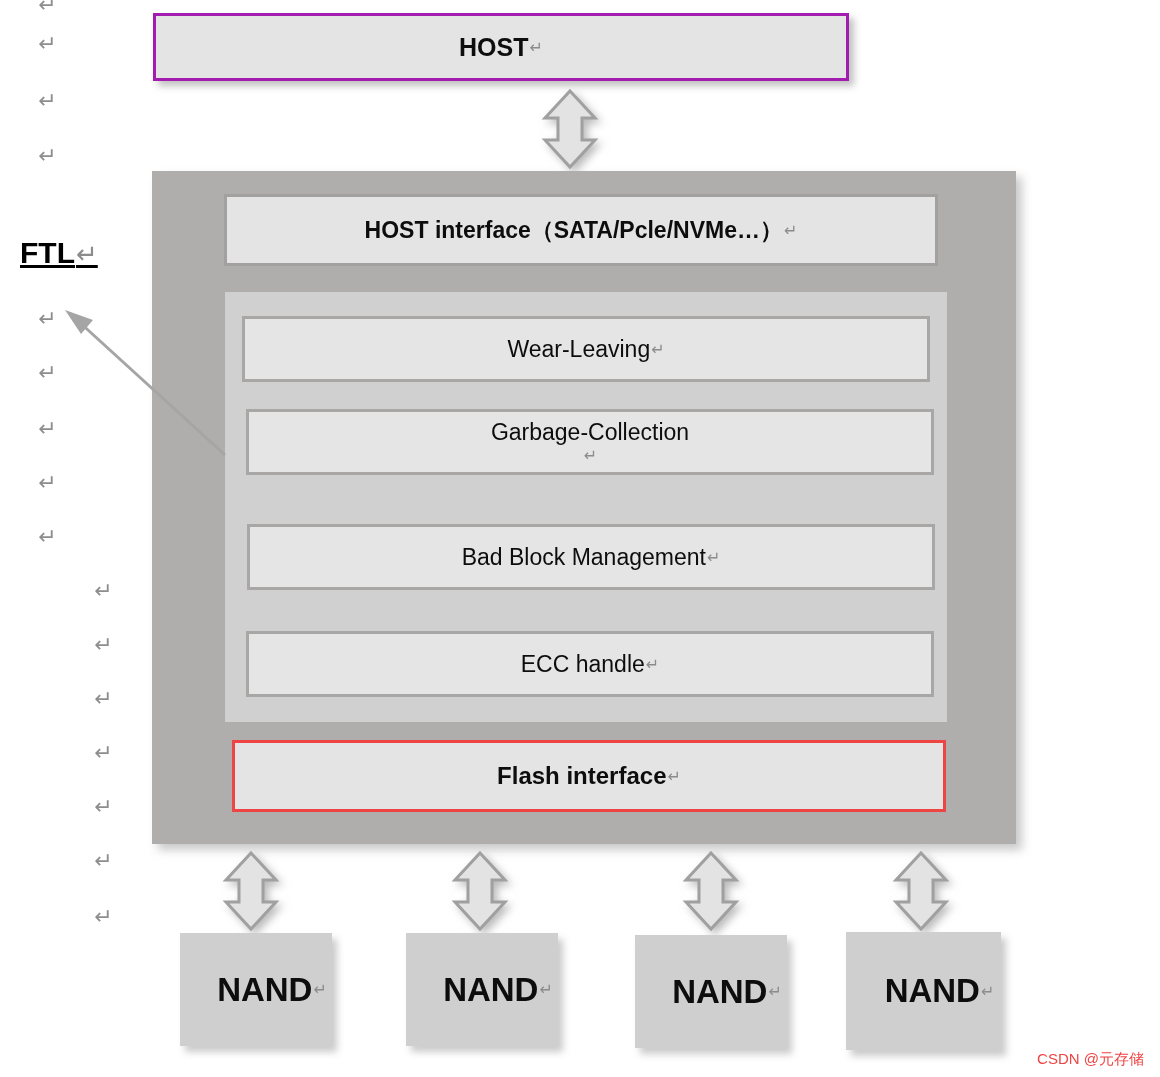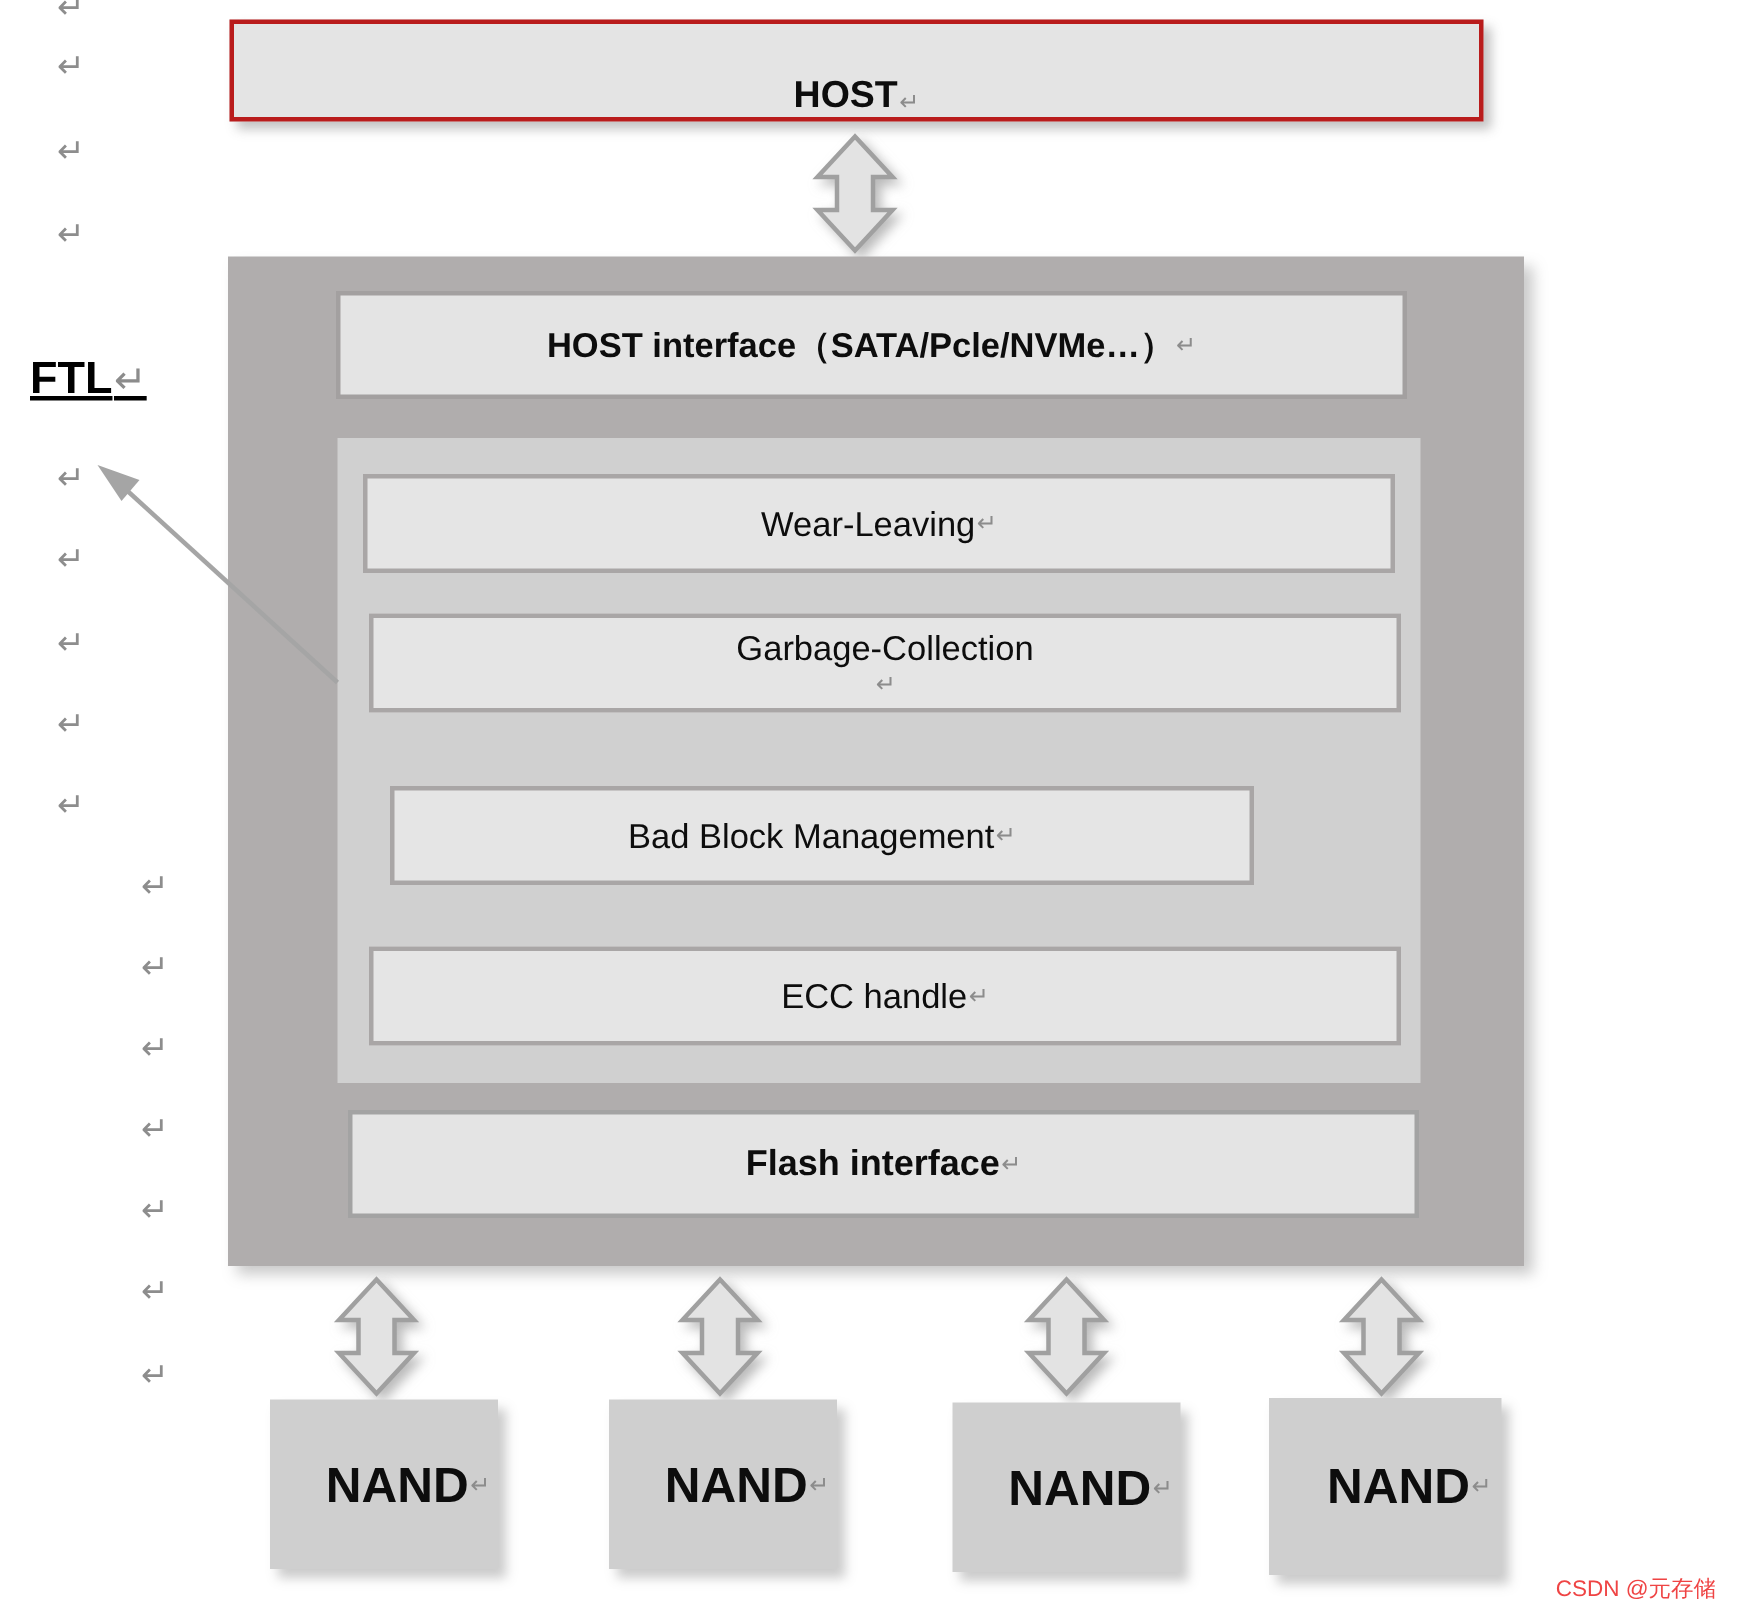--- a/index.html
+++ b/index.html
@@ -41,13 +41,12 @@
     position: absolute;
     left: 153px;
     top: 13px;
-    width: 836px;
+    width: 696px;
     height: 68px;
     background: #e4e4e4;
-    border: 3px solid #b91c1c;
+    border: 3px solid #a21caf;
     box-sizing: border-box;
     box-shadow: 5px 5px 7px rgba(120,120,120,0.45);
-    align-items: flex-end;
   }
   .host-box .t {
     font-size: 25px;

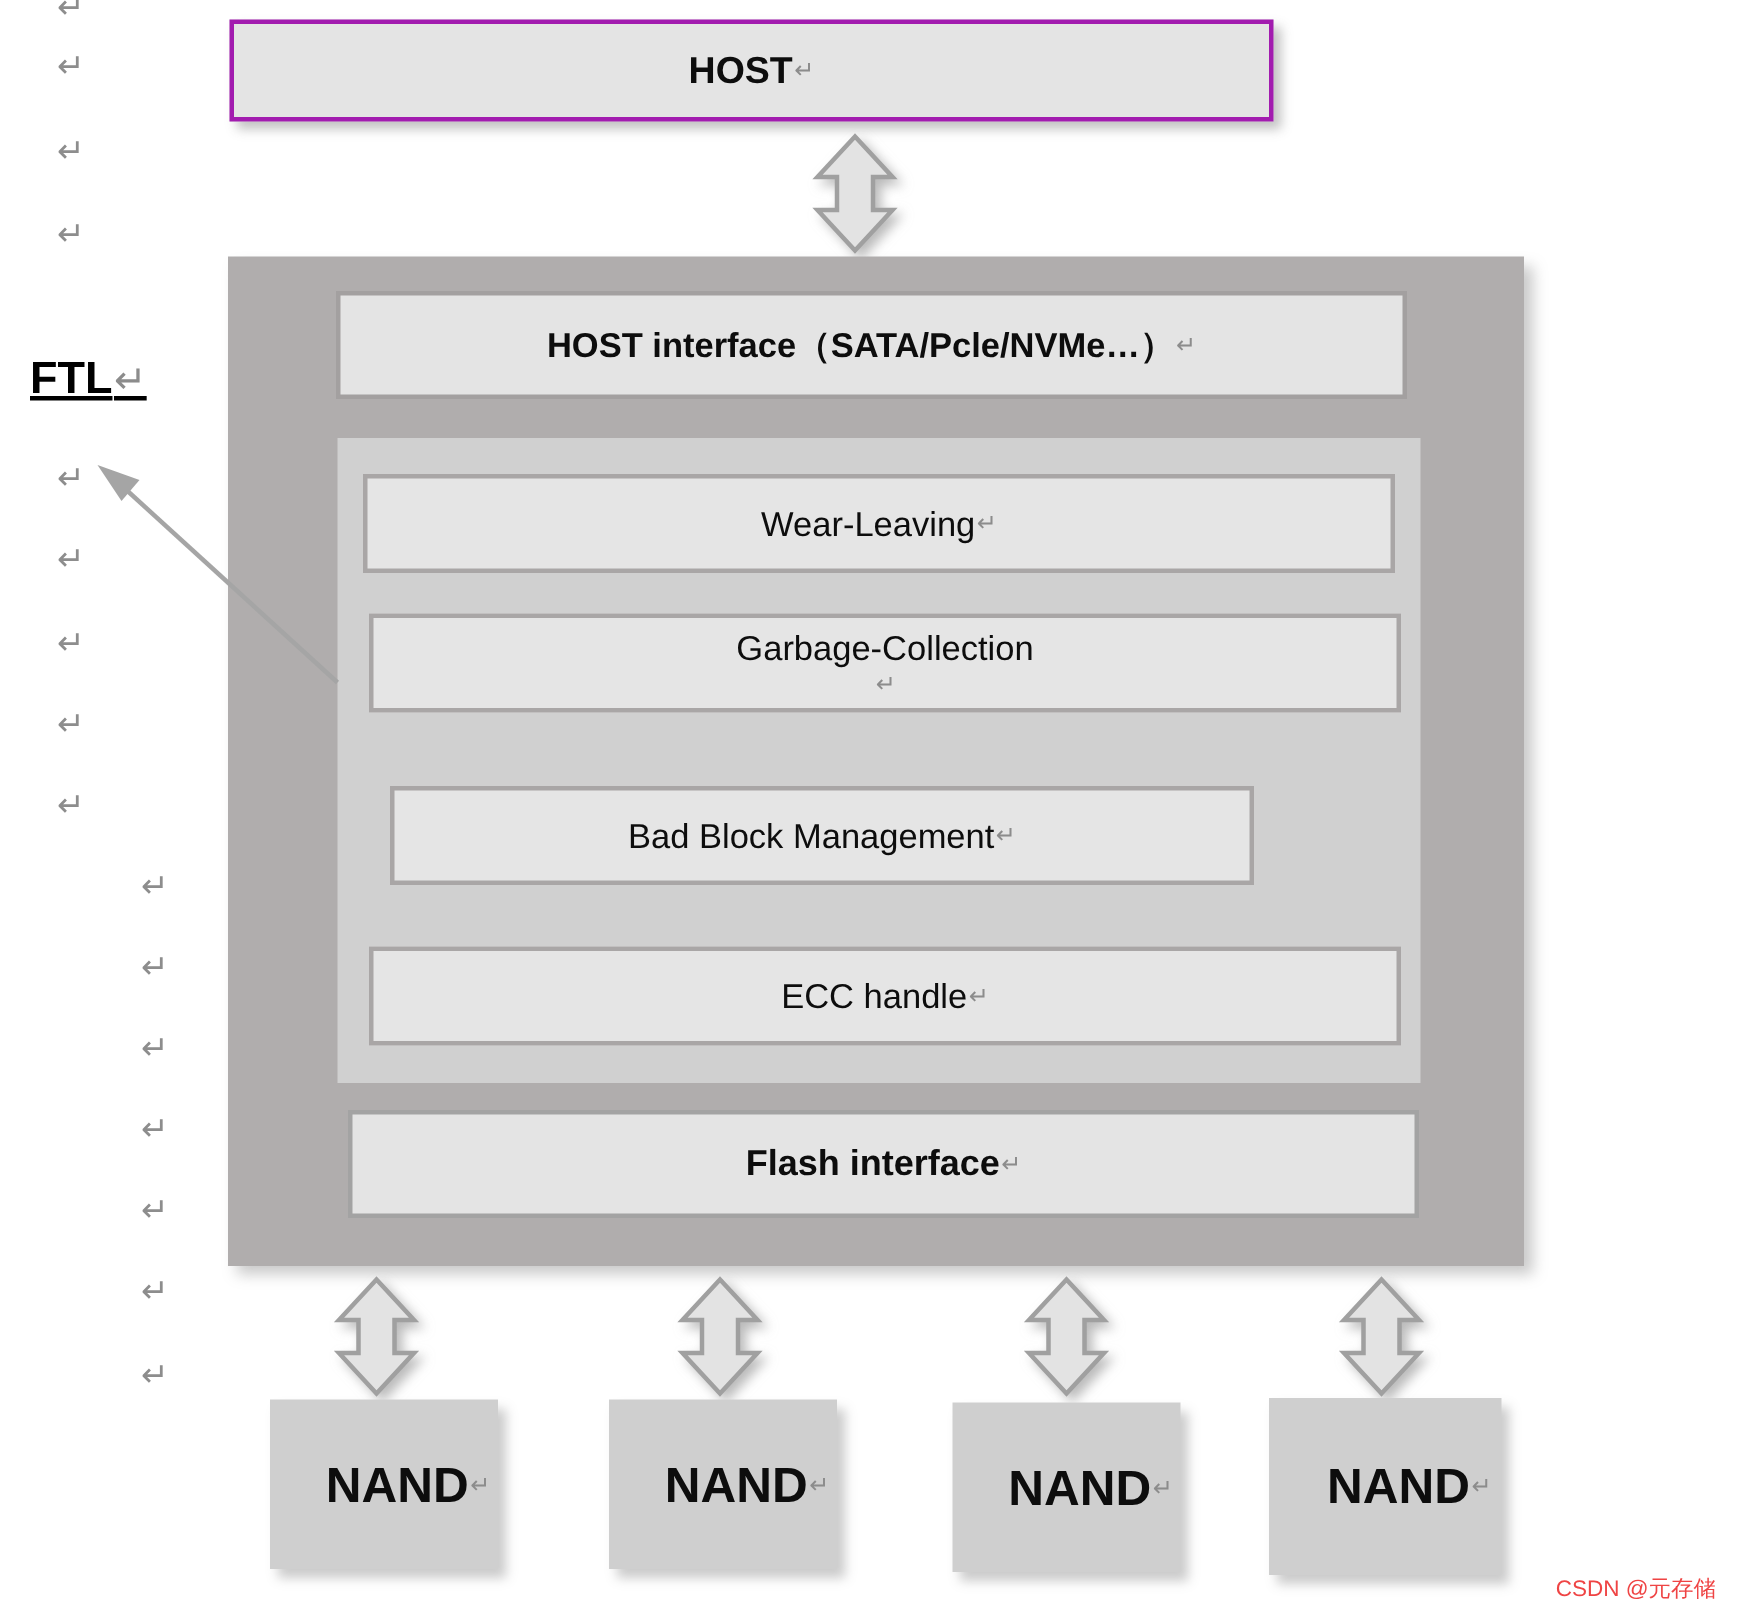--- a/index.html
+++ b/index.html
@@ -103,7 +103,7 @@
   }
   .feat-0 { left: 242px; top: 316px; width: 688px; height: 66px; }
   .feat-1 { left: 246px; top: 409px; width: 688px; height: 66px; flex-direction: column; }
-  .feat-2 { left: 260px; top: 524px; width: 576px; height: 66px; text-align: right; }
+  .feat-2 { left: 247px; top: 524px; width: 688px; height: 66px; text-align: right; }
   .feat-3 { left: 246px; top: 631px; width: 688px; height: 66px; }
 
   

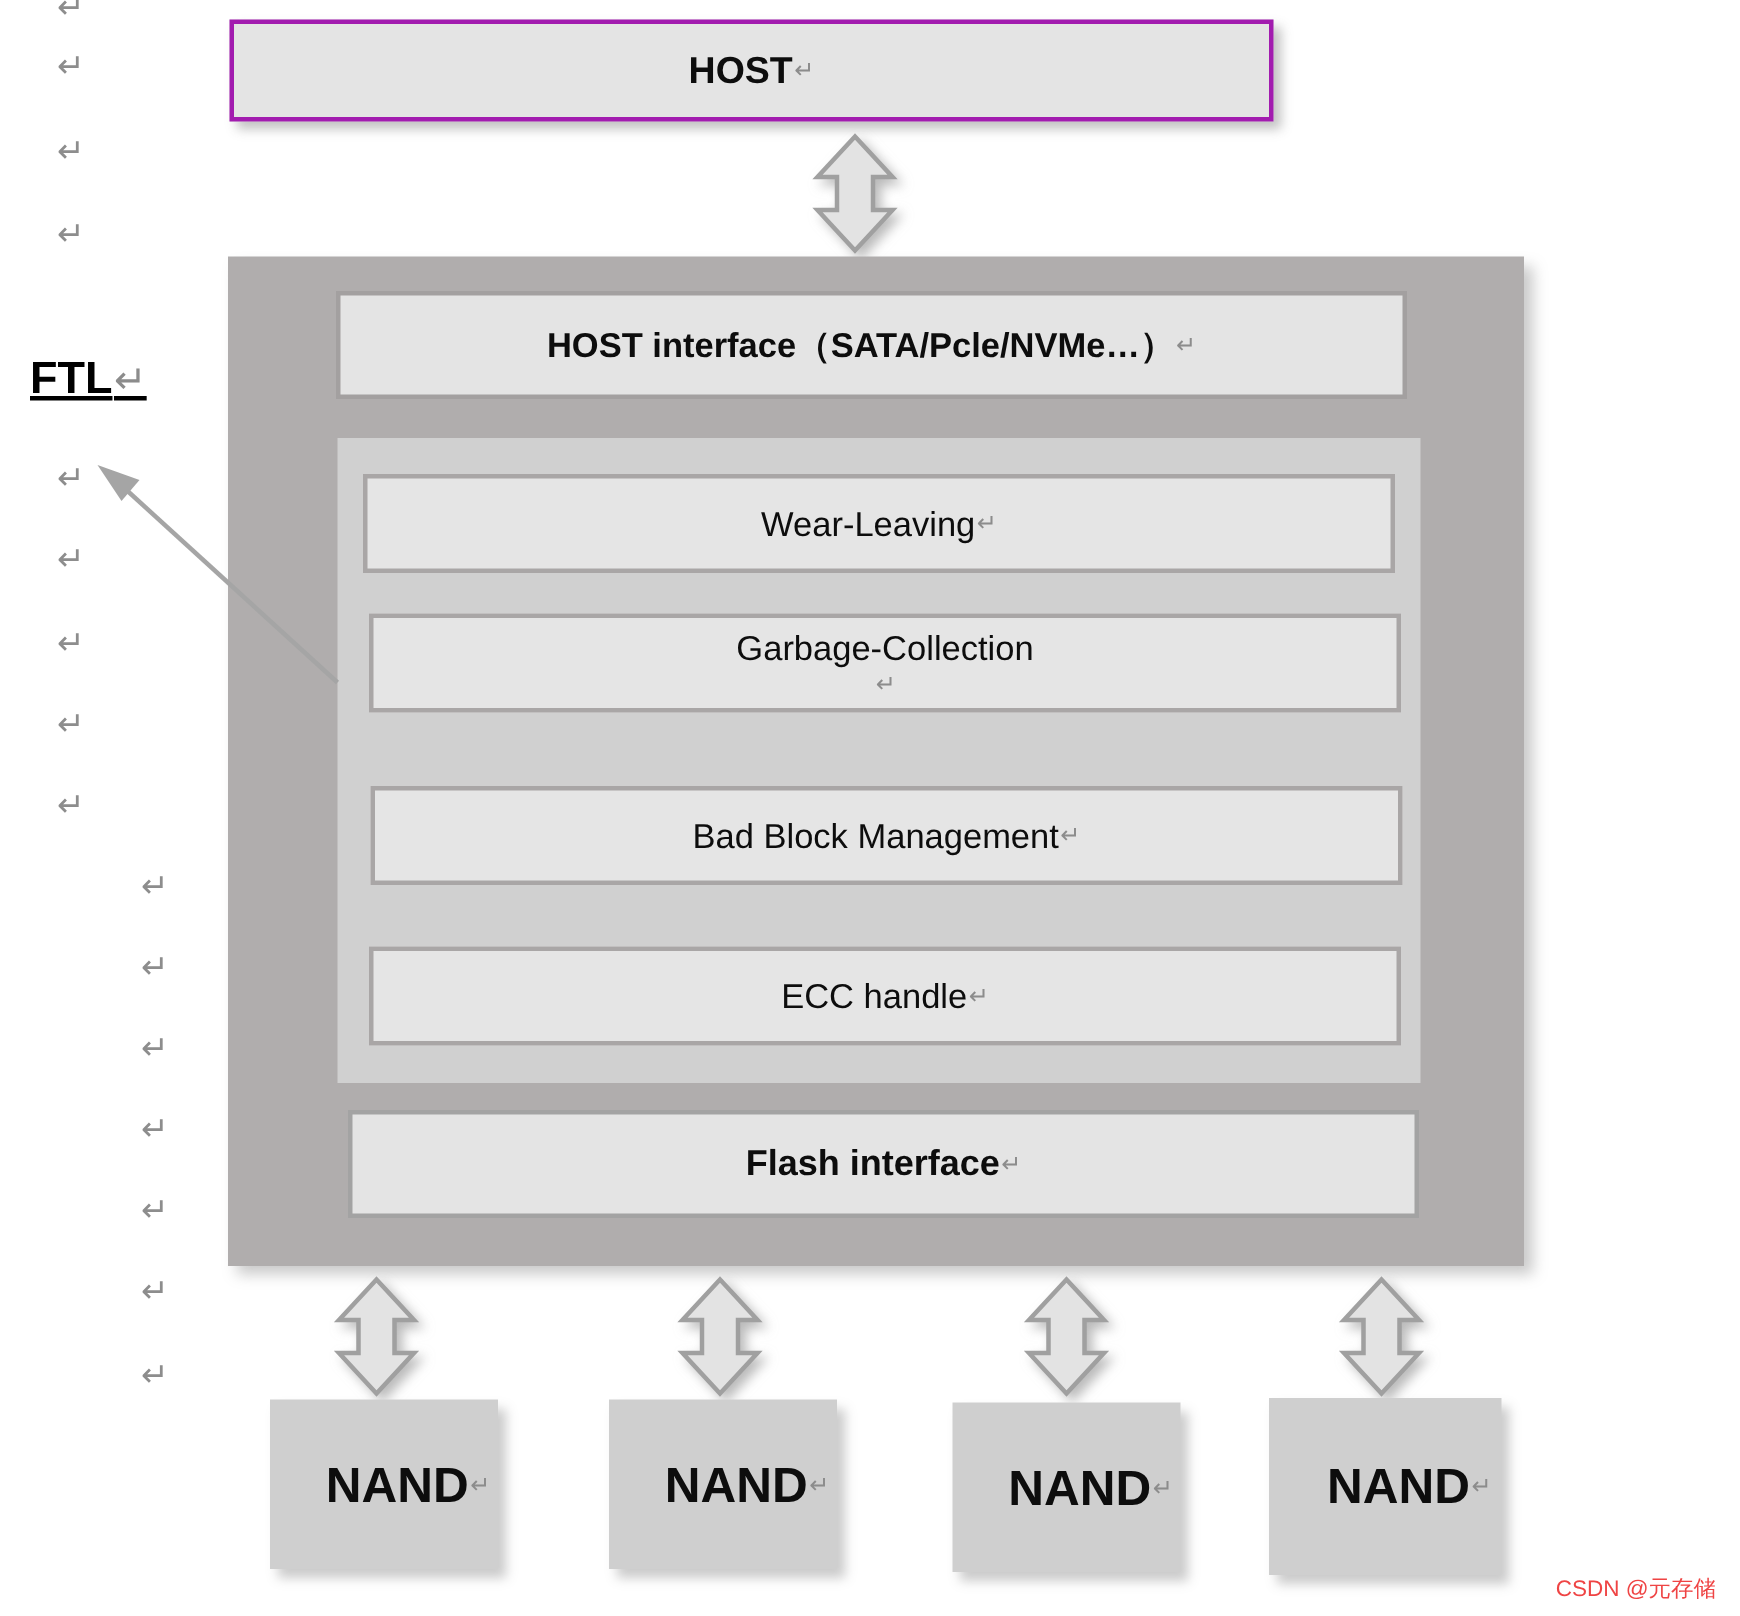--- a/index.html
+++ b/index.html
@@ -114,7 +114,7 @@
     width: 714px;
     height: 72px;
     background: #e4e4e4;
-    border: 3px solid #a3a3a3;
+    border: 3px solid #ef4444;
     box-sizing: border-box;
   }
   .flashif-box .t {

